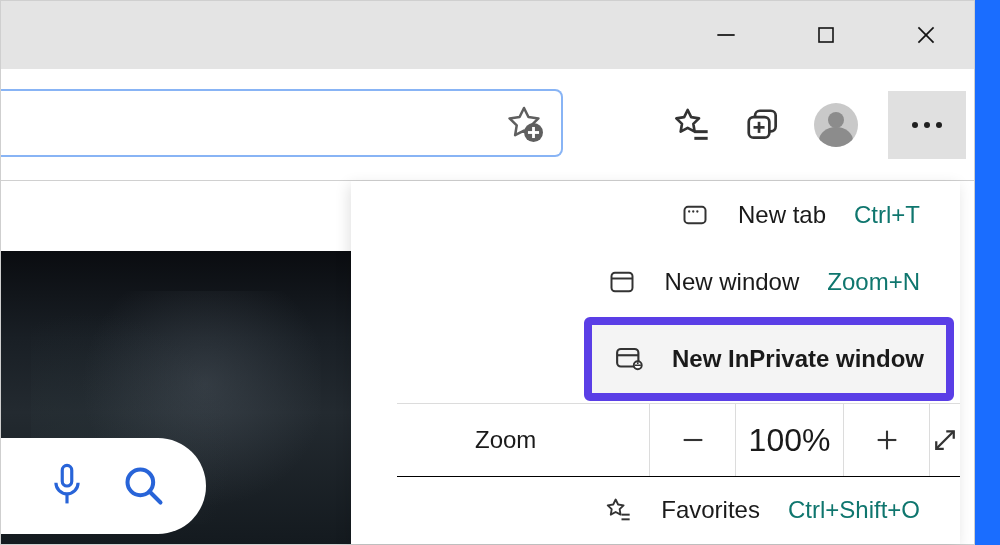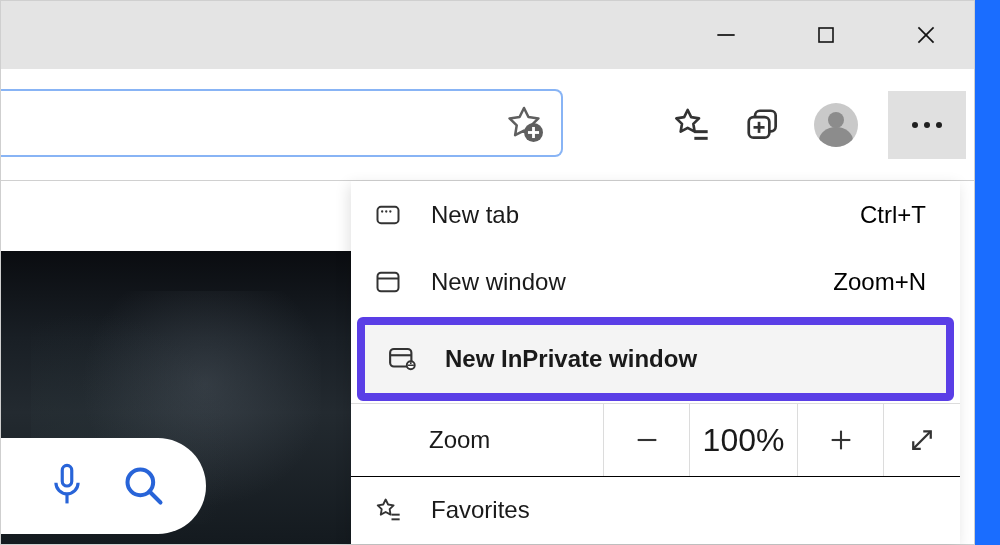--- a/index.html
+++ b/index.html
@@ -166,6 +166,7 @@
       flex-direction: column;
       font-size: 24px;
       color: #1a1a1a;
+      align-items: flex-end;
     }
     .menu-item {
       height: 75px;

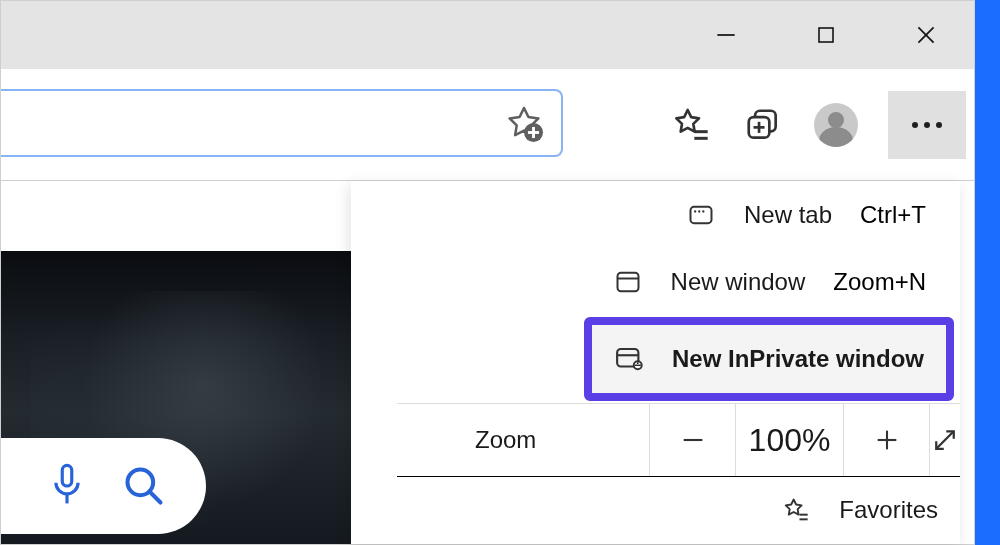--- a/index.html
+++ b/index.html
@@ -183,8 +183,8 @@
     }
     .menu-label { flex: 1; }
     .menu-shortcut {
-      color: #000000;
-      margin-right: 12px;
+      color: #0f766e;
+      margin-right: 18px;
     }
     .highlighted-wrap {
       border: 8px solid #5a3ee6;

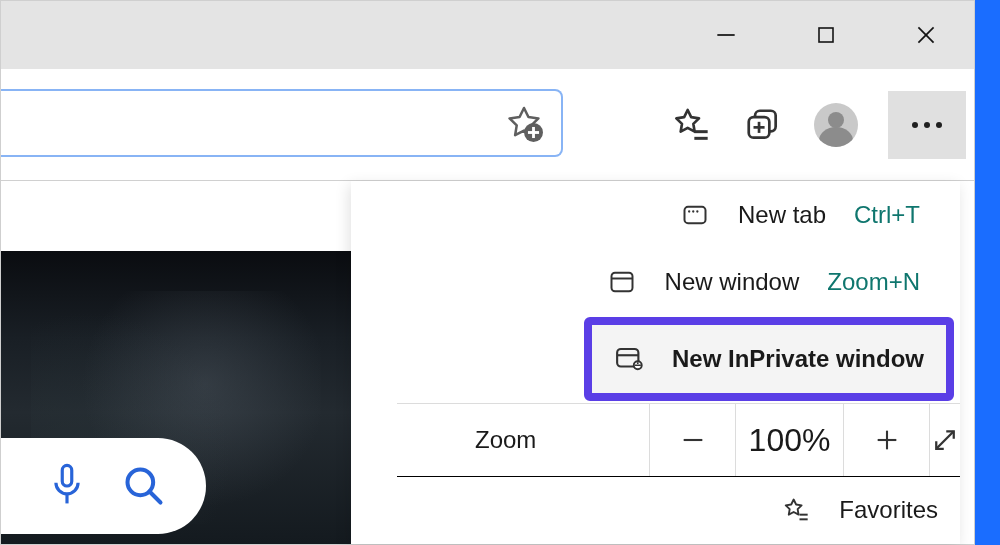--- a/index.html
+++ b/index.html
@@ -379,6 +379,7 @@
           </svg>
         </div>
         <div class="menu-label">Favorites</div>
+        <div class="menu-shortcut">Ctrl+Shift+O</div>
       </div>
 
     </div>

